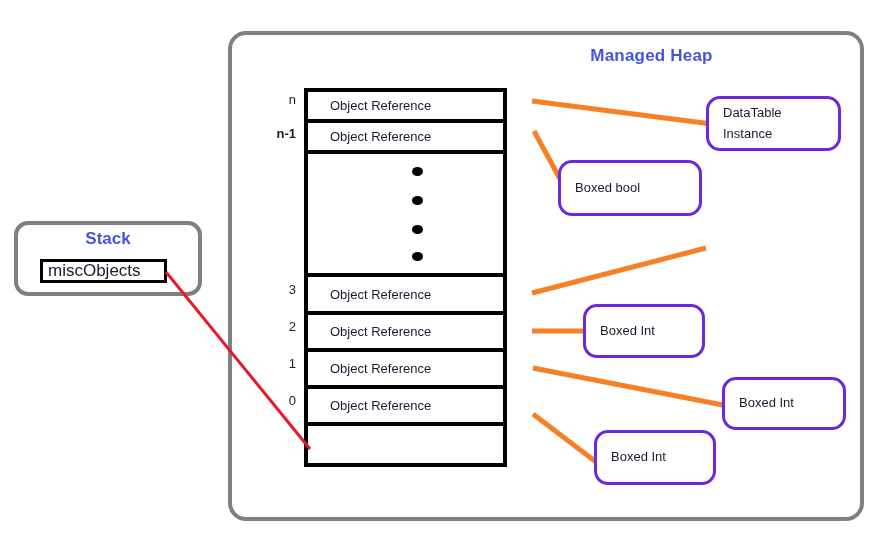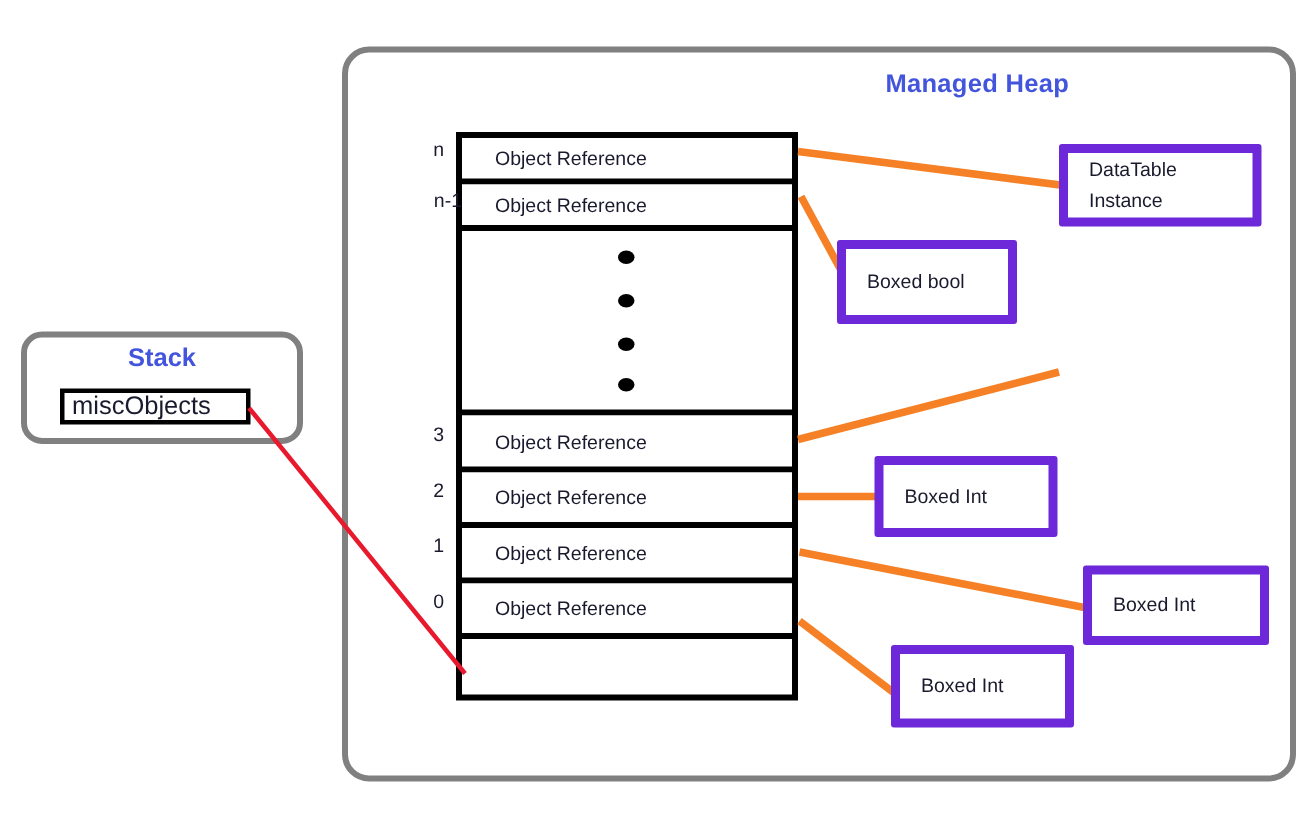--- a/index.html
+++ b/index.html
@@ -96,7 +96,7 @@
     position: absolute;
     left: 304px;
     top: 88px;
-    width: 228px;
+    width: 203px;
     height: 379px;
     border: 4px solid #000000;
     box-sizing: border-box;

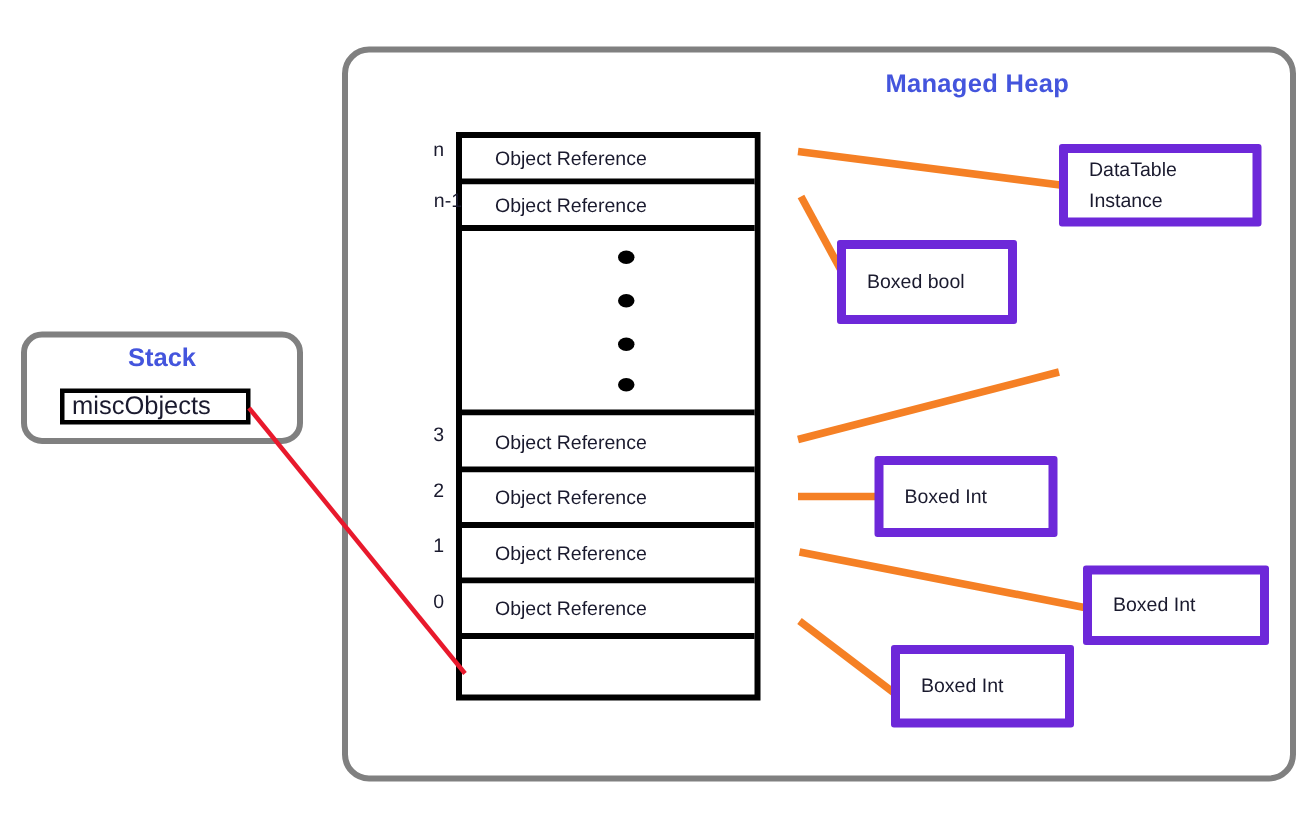--- a/index.html
+++ b/index.html
@@ -145,8 +145,8 @@
   
   .callout {
     position: absolute;
-    border: 6px solid #6d28d9;
-    border-radius: 2px;
+    border: 3px solid #6d28d9;
+    border-radius: 14px;
     box-sizing: border-box;
     background: #ffffff;
     display: flex;

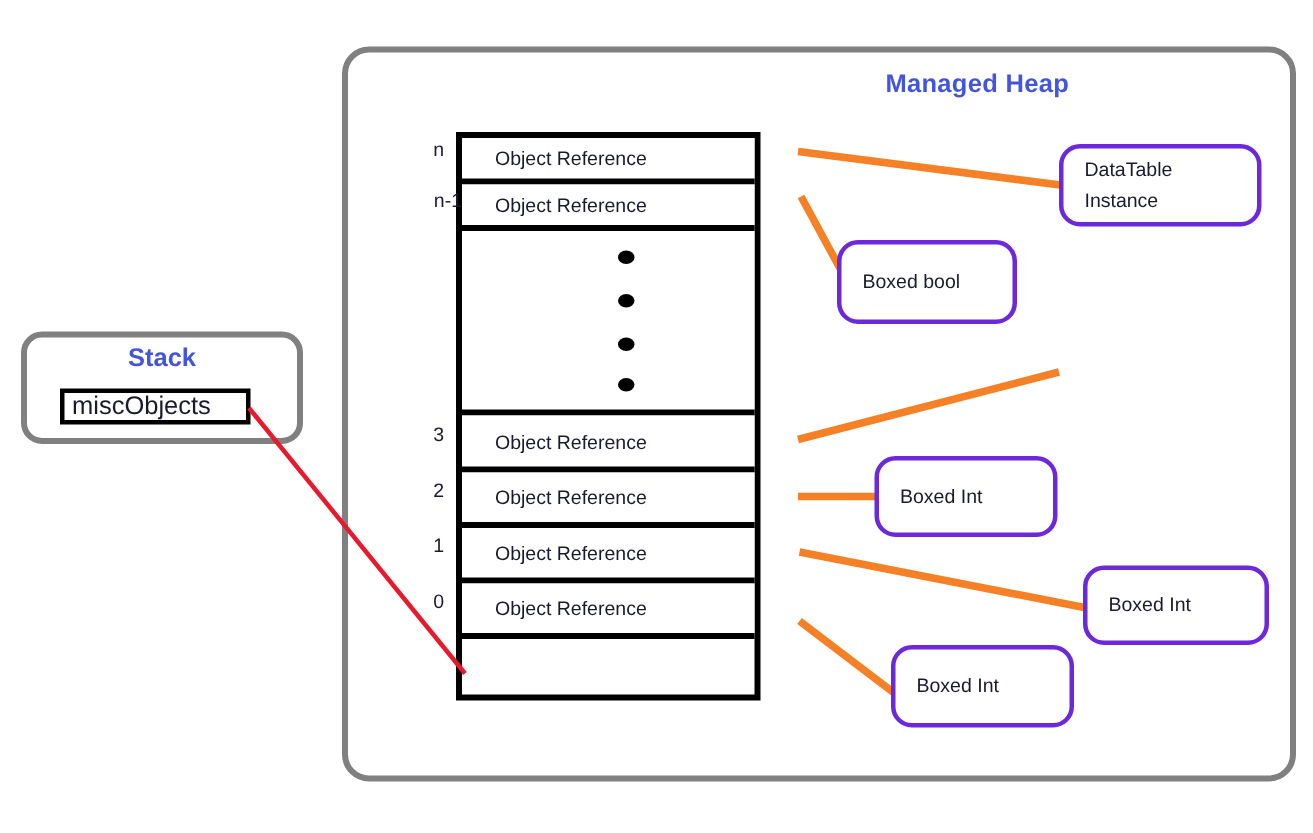--- a/index.html
+++ b/index.html
@@ -215,7 +215,7 @@
   </div>
 
   <span class="row-index" style="left:258px; top:92px;">n</span>
-  <span class="row-index" style="left:270px; top:126px;">n-1</span>
+  <span class="row-index" style="left:258px; top:126px;font-weight:bold;">n-1</span>
   <span class="row-index" style="left:258px; top:282px;">3</span>
   <span class="row-index" style="left:258px; top:319px;">2</span>
   <span class="row-index" style="left:258px; top:356px;">1</span>

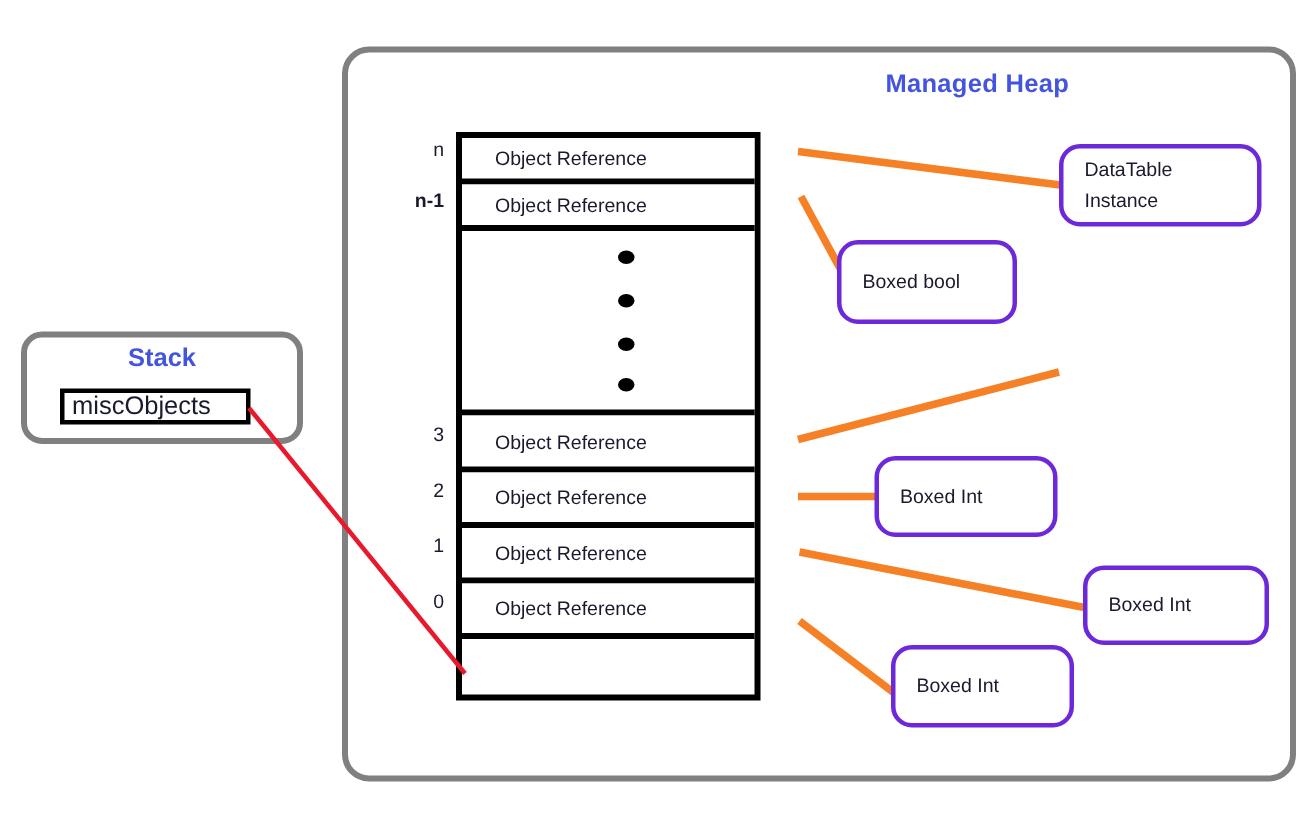--- a/index.html
+++ b/index.html
@@ -243,7 +243,7 @@
     <span>Instance</span>
   </div>
 
-  <div class="callout" style="left:558px; top:160px; width:120px; height:56px;">
+  <div class="callout" style="left:558px; top:160px; width:144px; height:56px;">
     <span>Boxed bool</span>
   </div>
 

